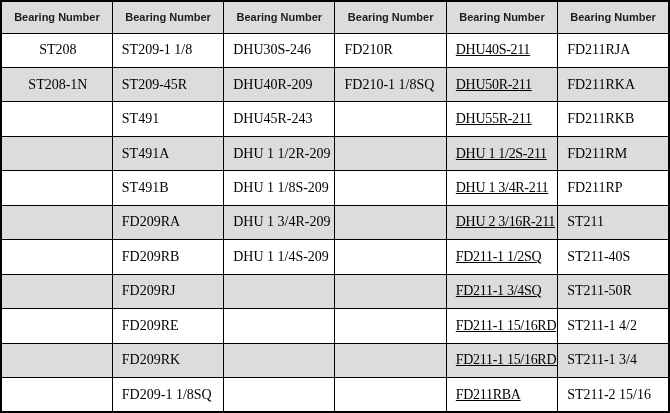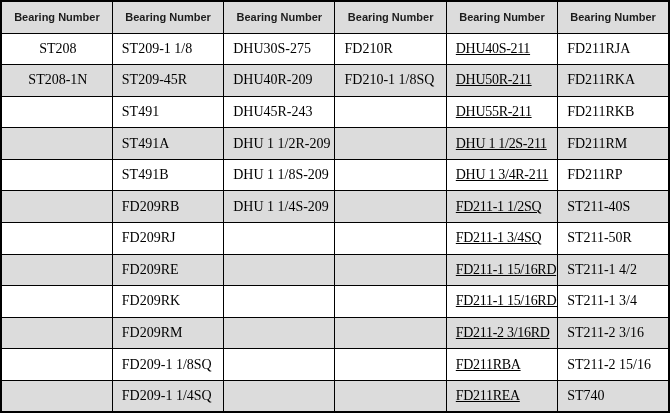--- a/index.html
+++ b/index.html
@@ -75,7 +75,7 @@
       <tr>
         <td>ST208</td>
         <td>ST209-1 1/8</td>
-        <td>DHU30S-275</td>
+        <td>DHU30S-246</td>
         <td>FD210R</td>
         <td>DHU40S-211</td>
         <td>FD211RJA</td>

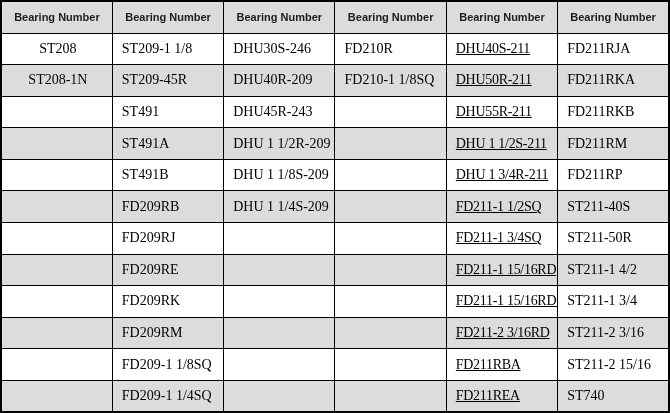--- a/index.html
+++ b/index.html
@@ -114,6 +114,14 @@
       </tr>
       <tr>
         <td></td>
+        <td>FD209RA</td>
+        <td>DHU 1 3/4R-209</td>
+        <td></td>
+        <td>DHU 2 3/16R-211</td>
+        <td>ST211</td>
+      </tr>
+      <tr>
+        <td></td>
         <td>FD209RB</td>
         <td>DHU 1 1/4S-209</td>
         <td></td>

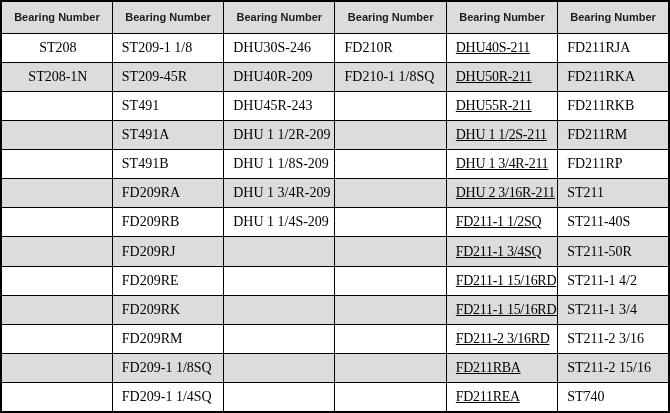--- a/index.html
+++ b/index.html
@@ -154,14 +154,6 @@
       </tr>
       <tr>
         <td></td>
-        <td>FD209RM</td>
-        <td></td>
-        <td></td>
-        <td>FD211-2 3/16RD</td>
-        <td>ST211-2 3/16</td>
-      </tr>
-      <tr>
-        <td></td>
         <td>FD209-1 1/8SQ</td>
         <td></td>
         <td></td>

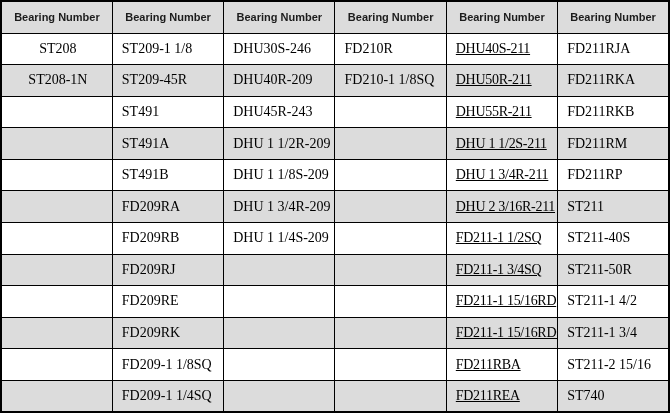--- a/index.html
+++ b/index.html
@@ -160,14 +160,6 @@
         <td>FD211RBA</td>
         <td>ST211-2 15/16</td>
       </tr>
-      <tr>
-        <td></td>
-        <td>FD209-1 1/4SQ</td>
-        <td></td>
-        <td></td>
-        <td>FD211REA</td>
-        <td>ST740</td>
-      </tr>
     </tbody>
 </table>
 

